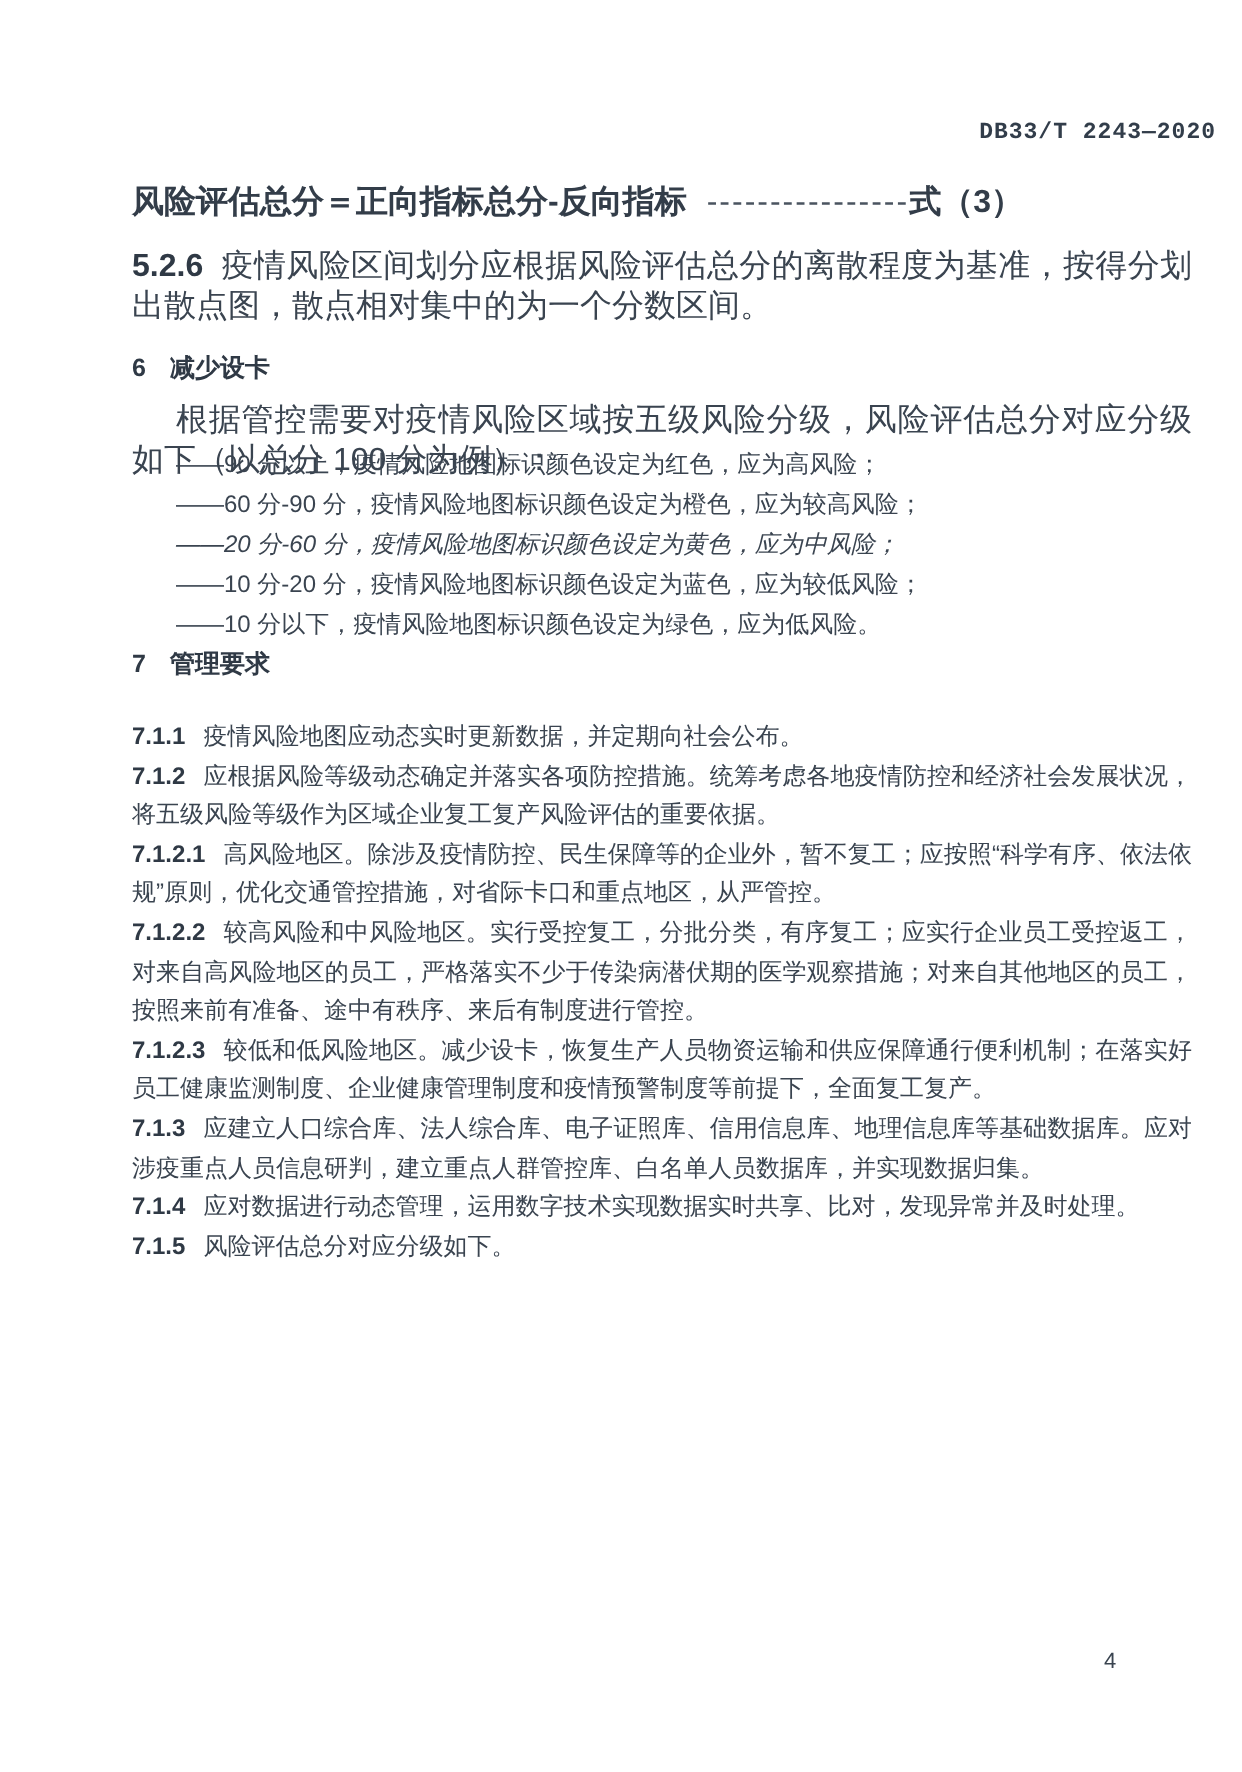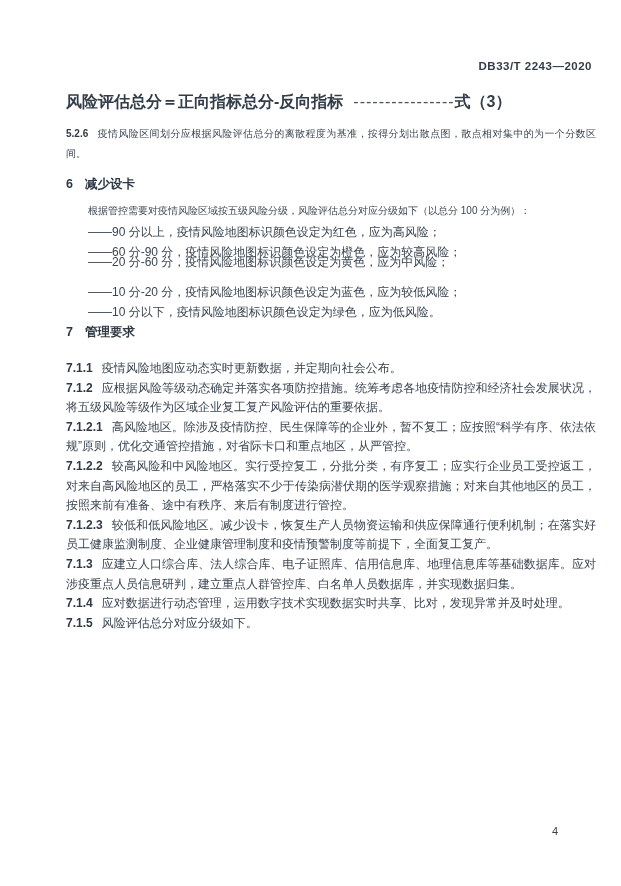--- a/index.html
+++ b/index.html
@@ -19,11 +19,12 @@
   .doc-header {
     position: absolute;
     top: 60px;
-    right: 29px;
+    right: 13px;
     font-size: 11.5px;
     font-weight: bold;
     letter-spacing: 0.5px;
     color: #323d4a;
+    font-family: Liberation Mono, monospace;
   }
   .content {
     position: absolute;

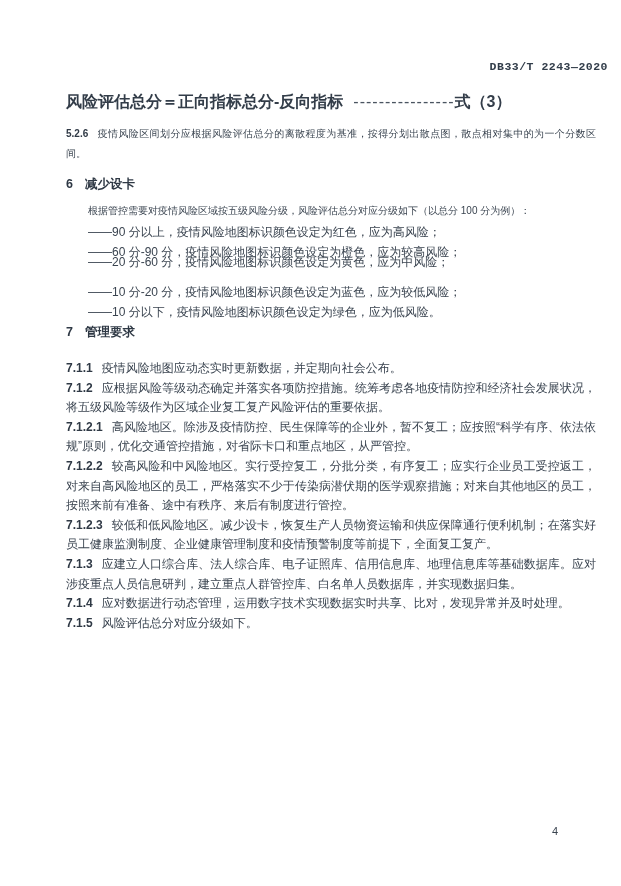--- a/index.html
+++ b/index.html
@@ -58,7 +58,7 @@
     left: 0;
     width: 530px;
     margin: 0;
-    font-size: 10px;
+    font-size: 16px;
     line-height: 19.6px;
     text-align: justify;
   }

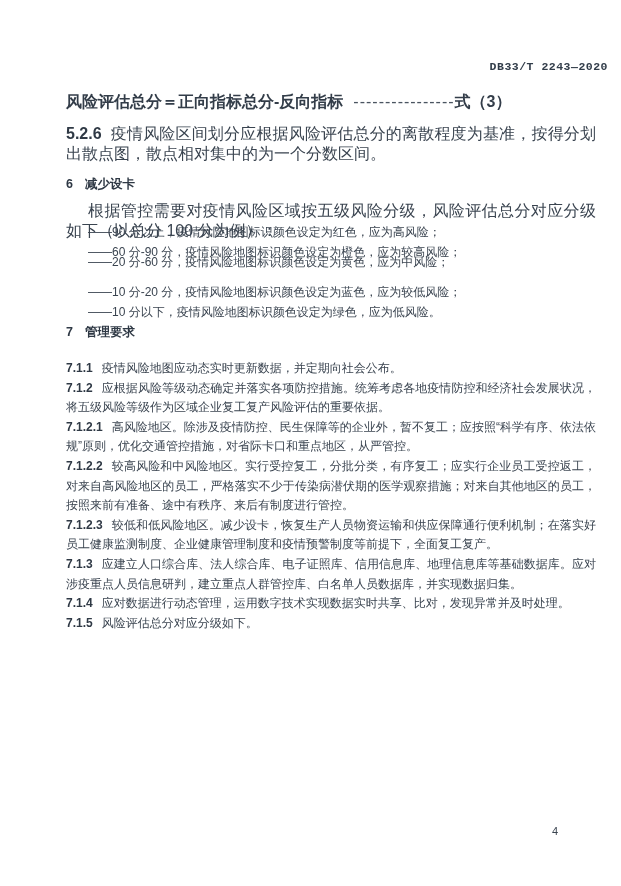--- a/index.html
+++ b/index.html
@@ -131,7 +131,7 @@
 
     <p class="dash-item" style="top:222px;">——90 分以上，疫情风险地图标识颜色设定为红色，应为高风险；</p>
     <p class="dash-item" style="top:242px;">——60 分-90 分，疫情风险地图标识颜色设定为橙色，应为较高风险；</p>
-    <p class="dash-item" style="top:252px;">——20 分-60 分，疫情风险地图标识颜色设定为黄色，应为中风险；</p>
+    <p class="dash-item" style="top:262px;font-style:italic;">——20 分-60 分，疫情风险地图标识颜色设定为黄色，应为中风险；</p>
     <p class="dash-item" style="top:282px;">——10 分-20 分，疫情风险地图标识颜色设定为蓝色，应为较低风险；</p>
     <p class="dash-item" style="top:302px;">——10 分以下，疫情风险地图标识颜色设定为绿色，应为低风险。</p>
 

